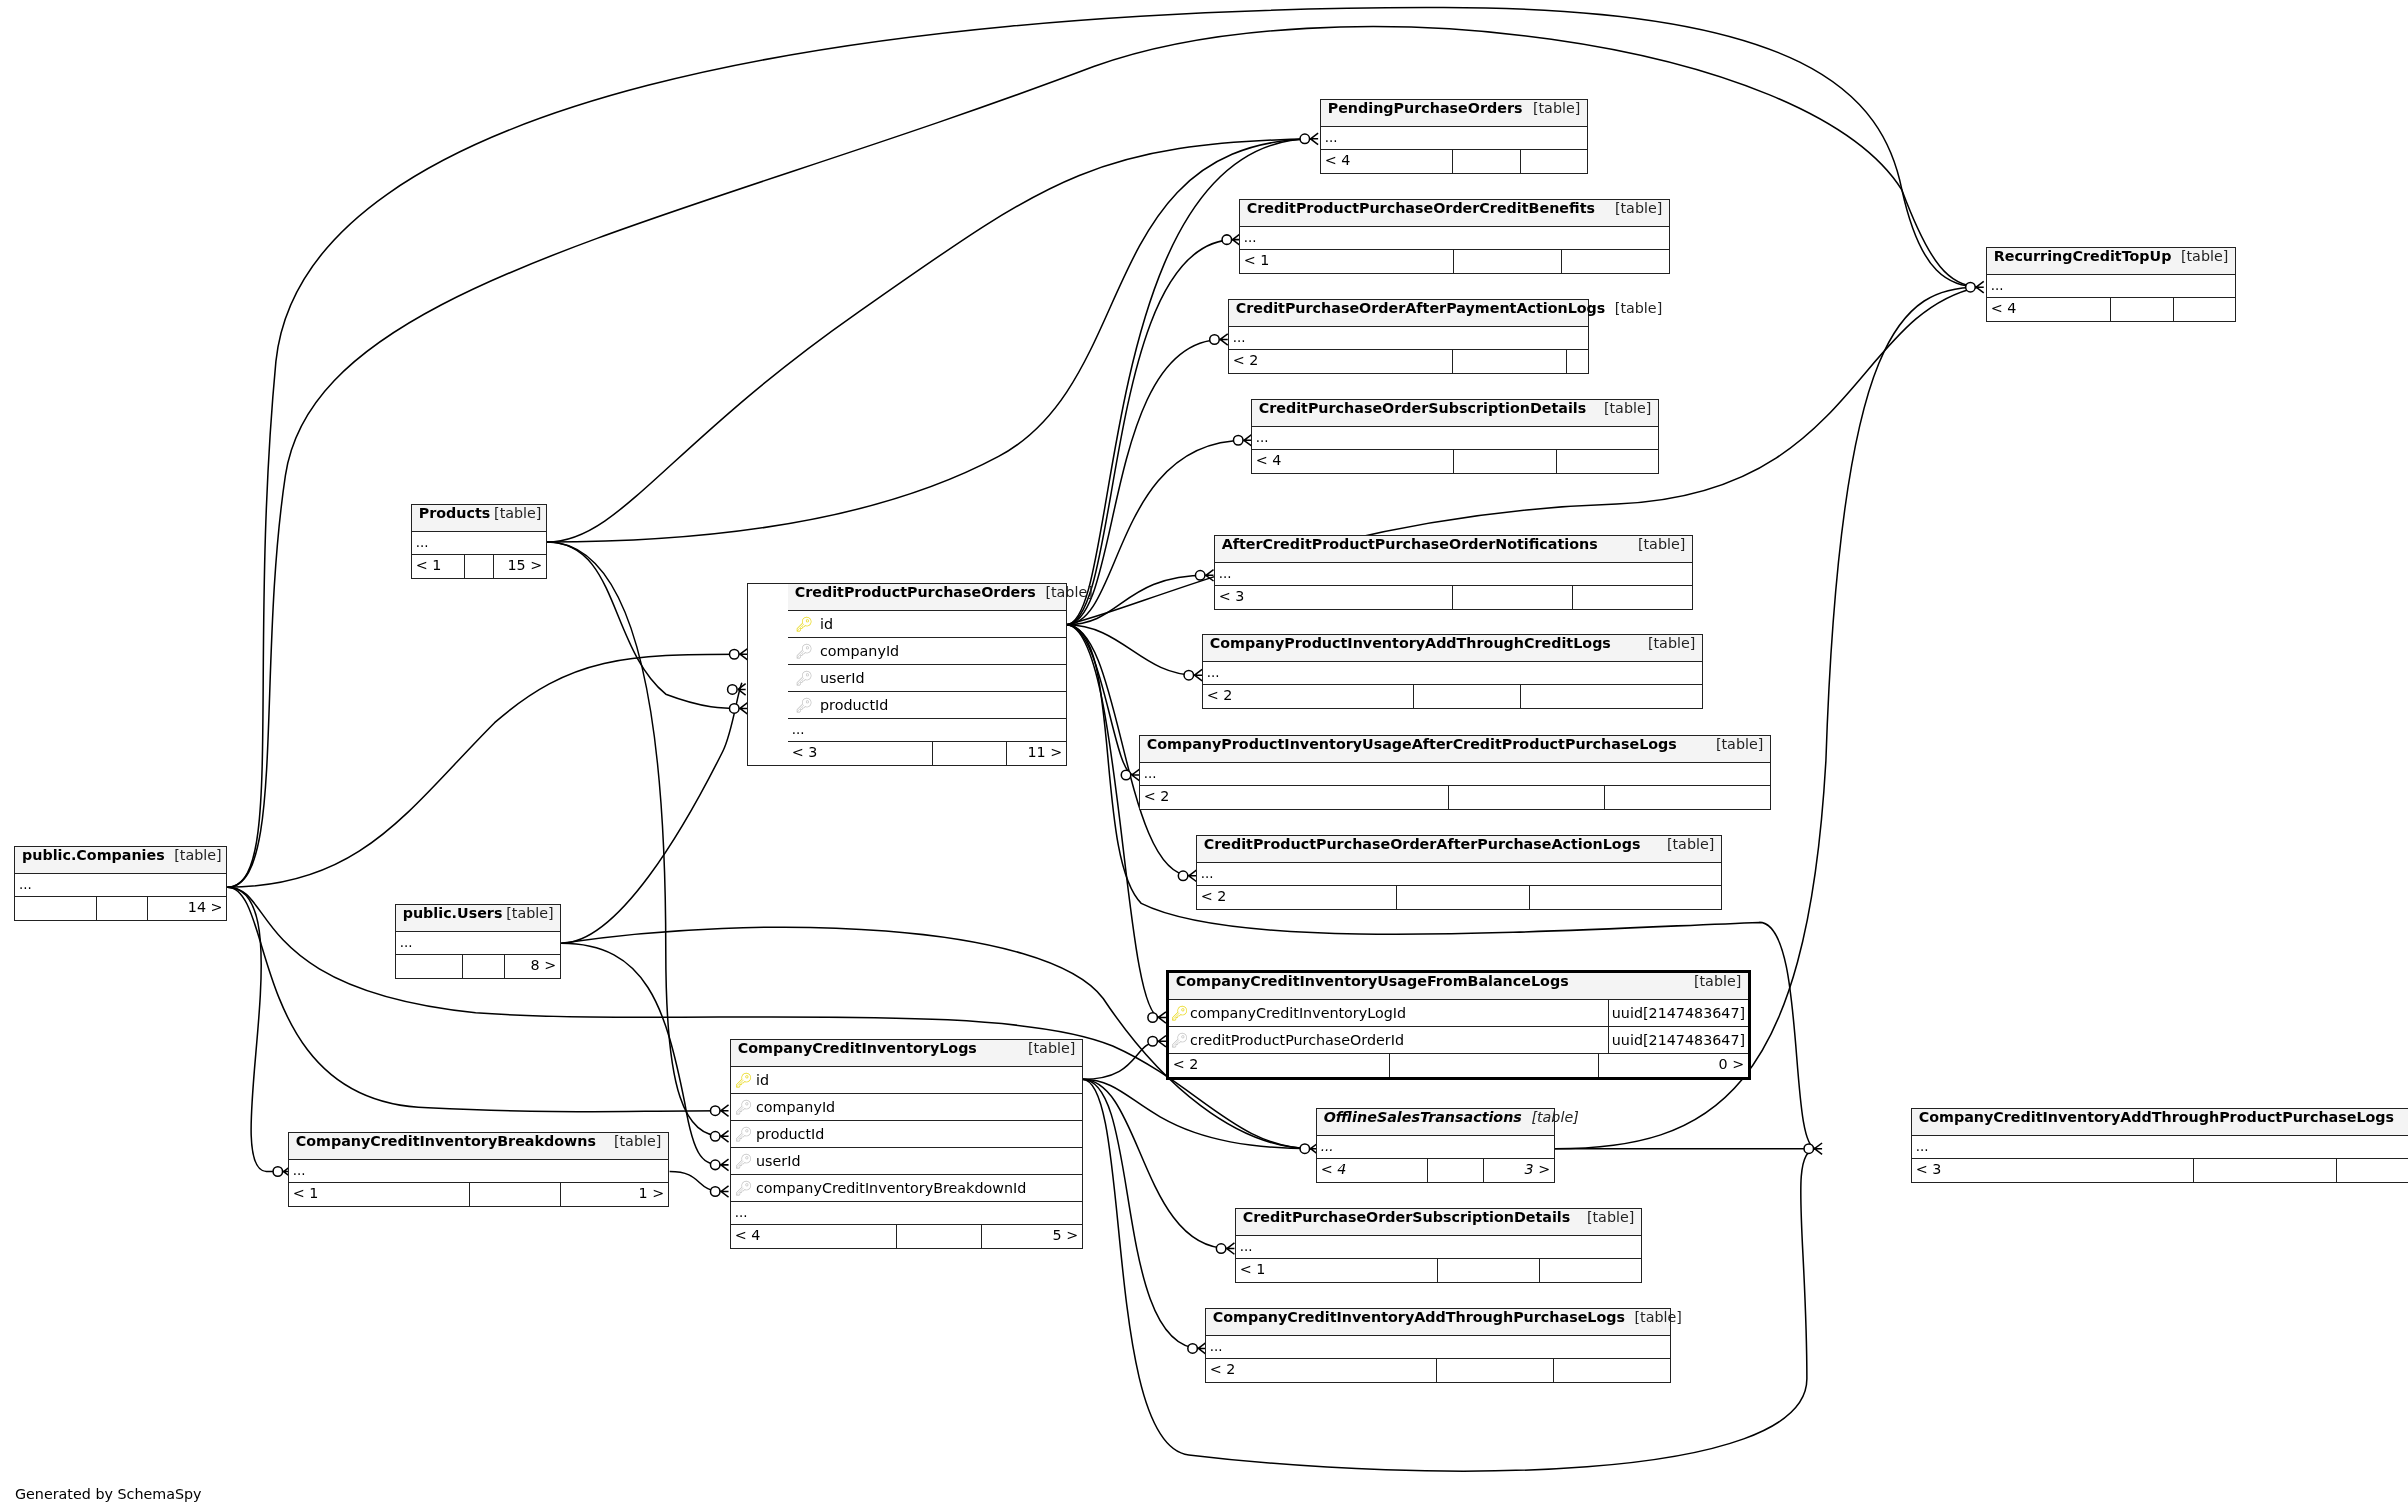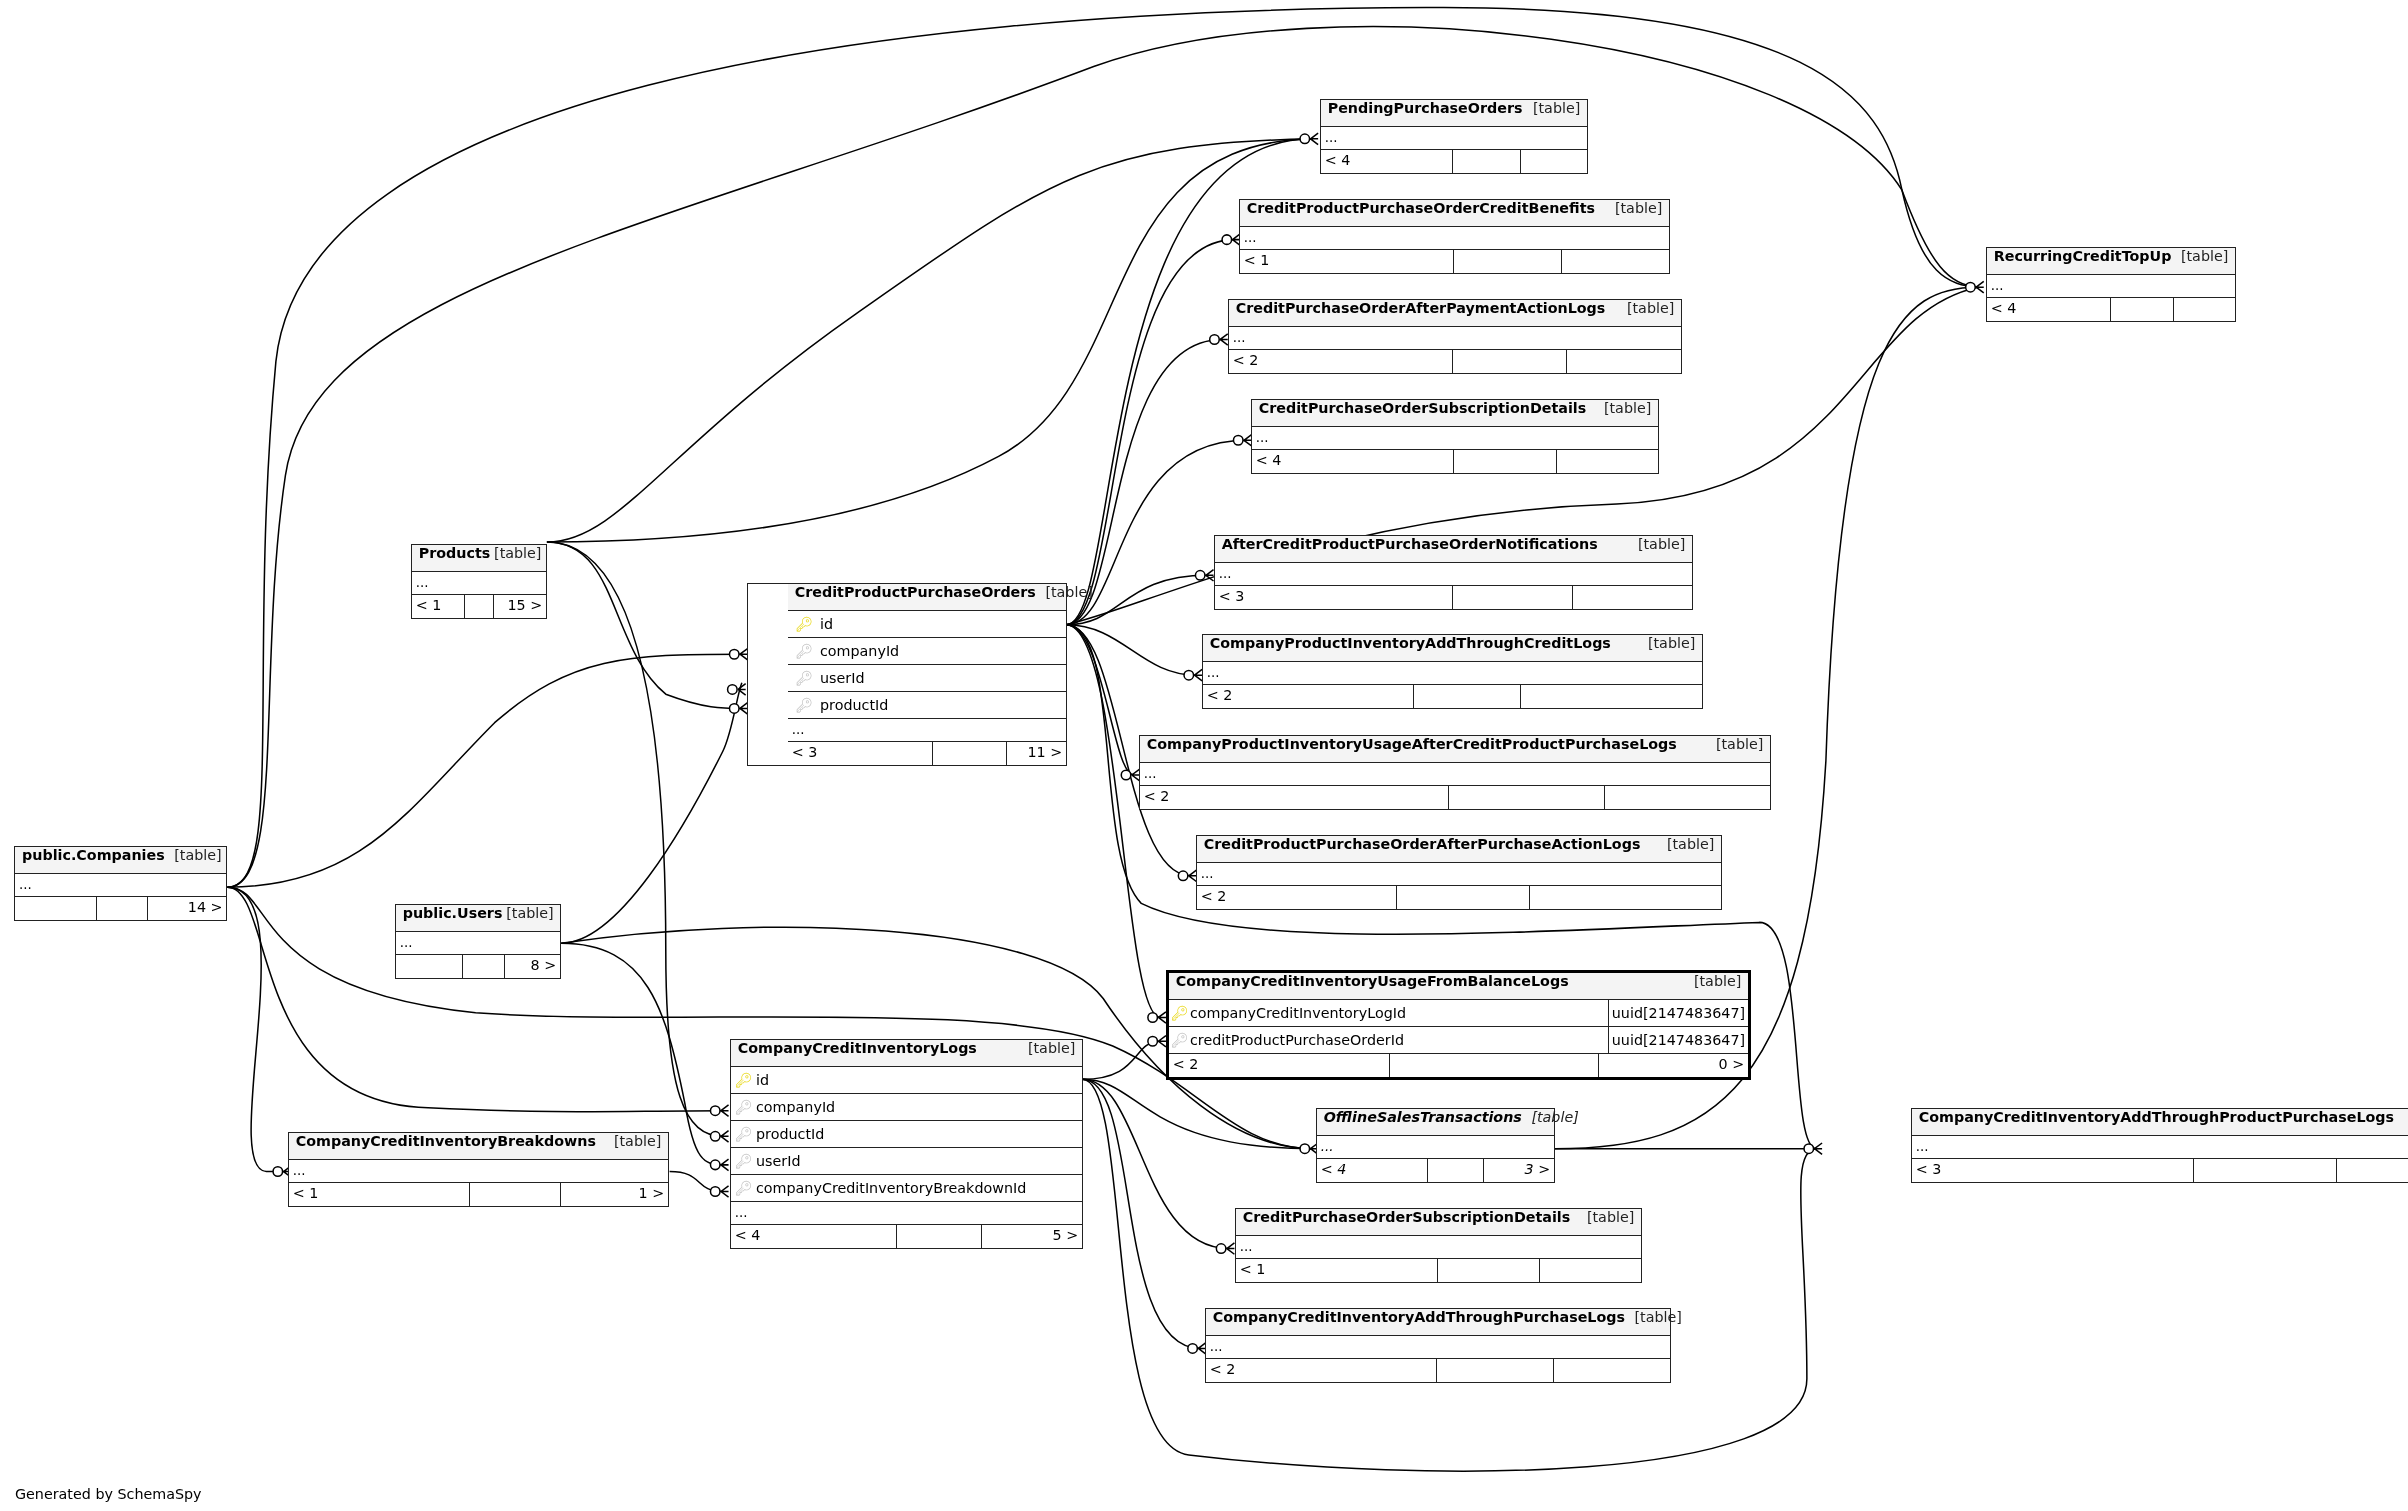--- a/index.html
+++ b/index.html
@@ -250,7 +250,7 @@
     </div>
 </div>
 
-<div class="tbl" style="left:1228px;top:299px;width:454px;">
+<div class="tbl" style="left:1228px;top:299px;width:361px;">
   <div class="hdr">
       <span class="name">CreditPurchaseOrderAfterPaymentActionLogs</span>
       <span class="kind">[table]</span>

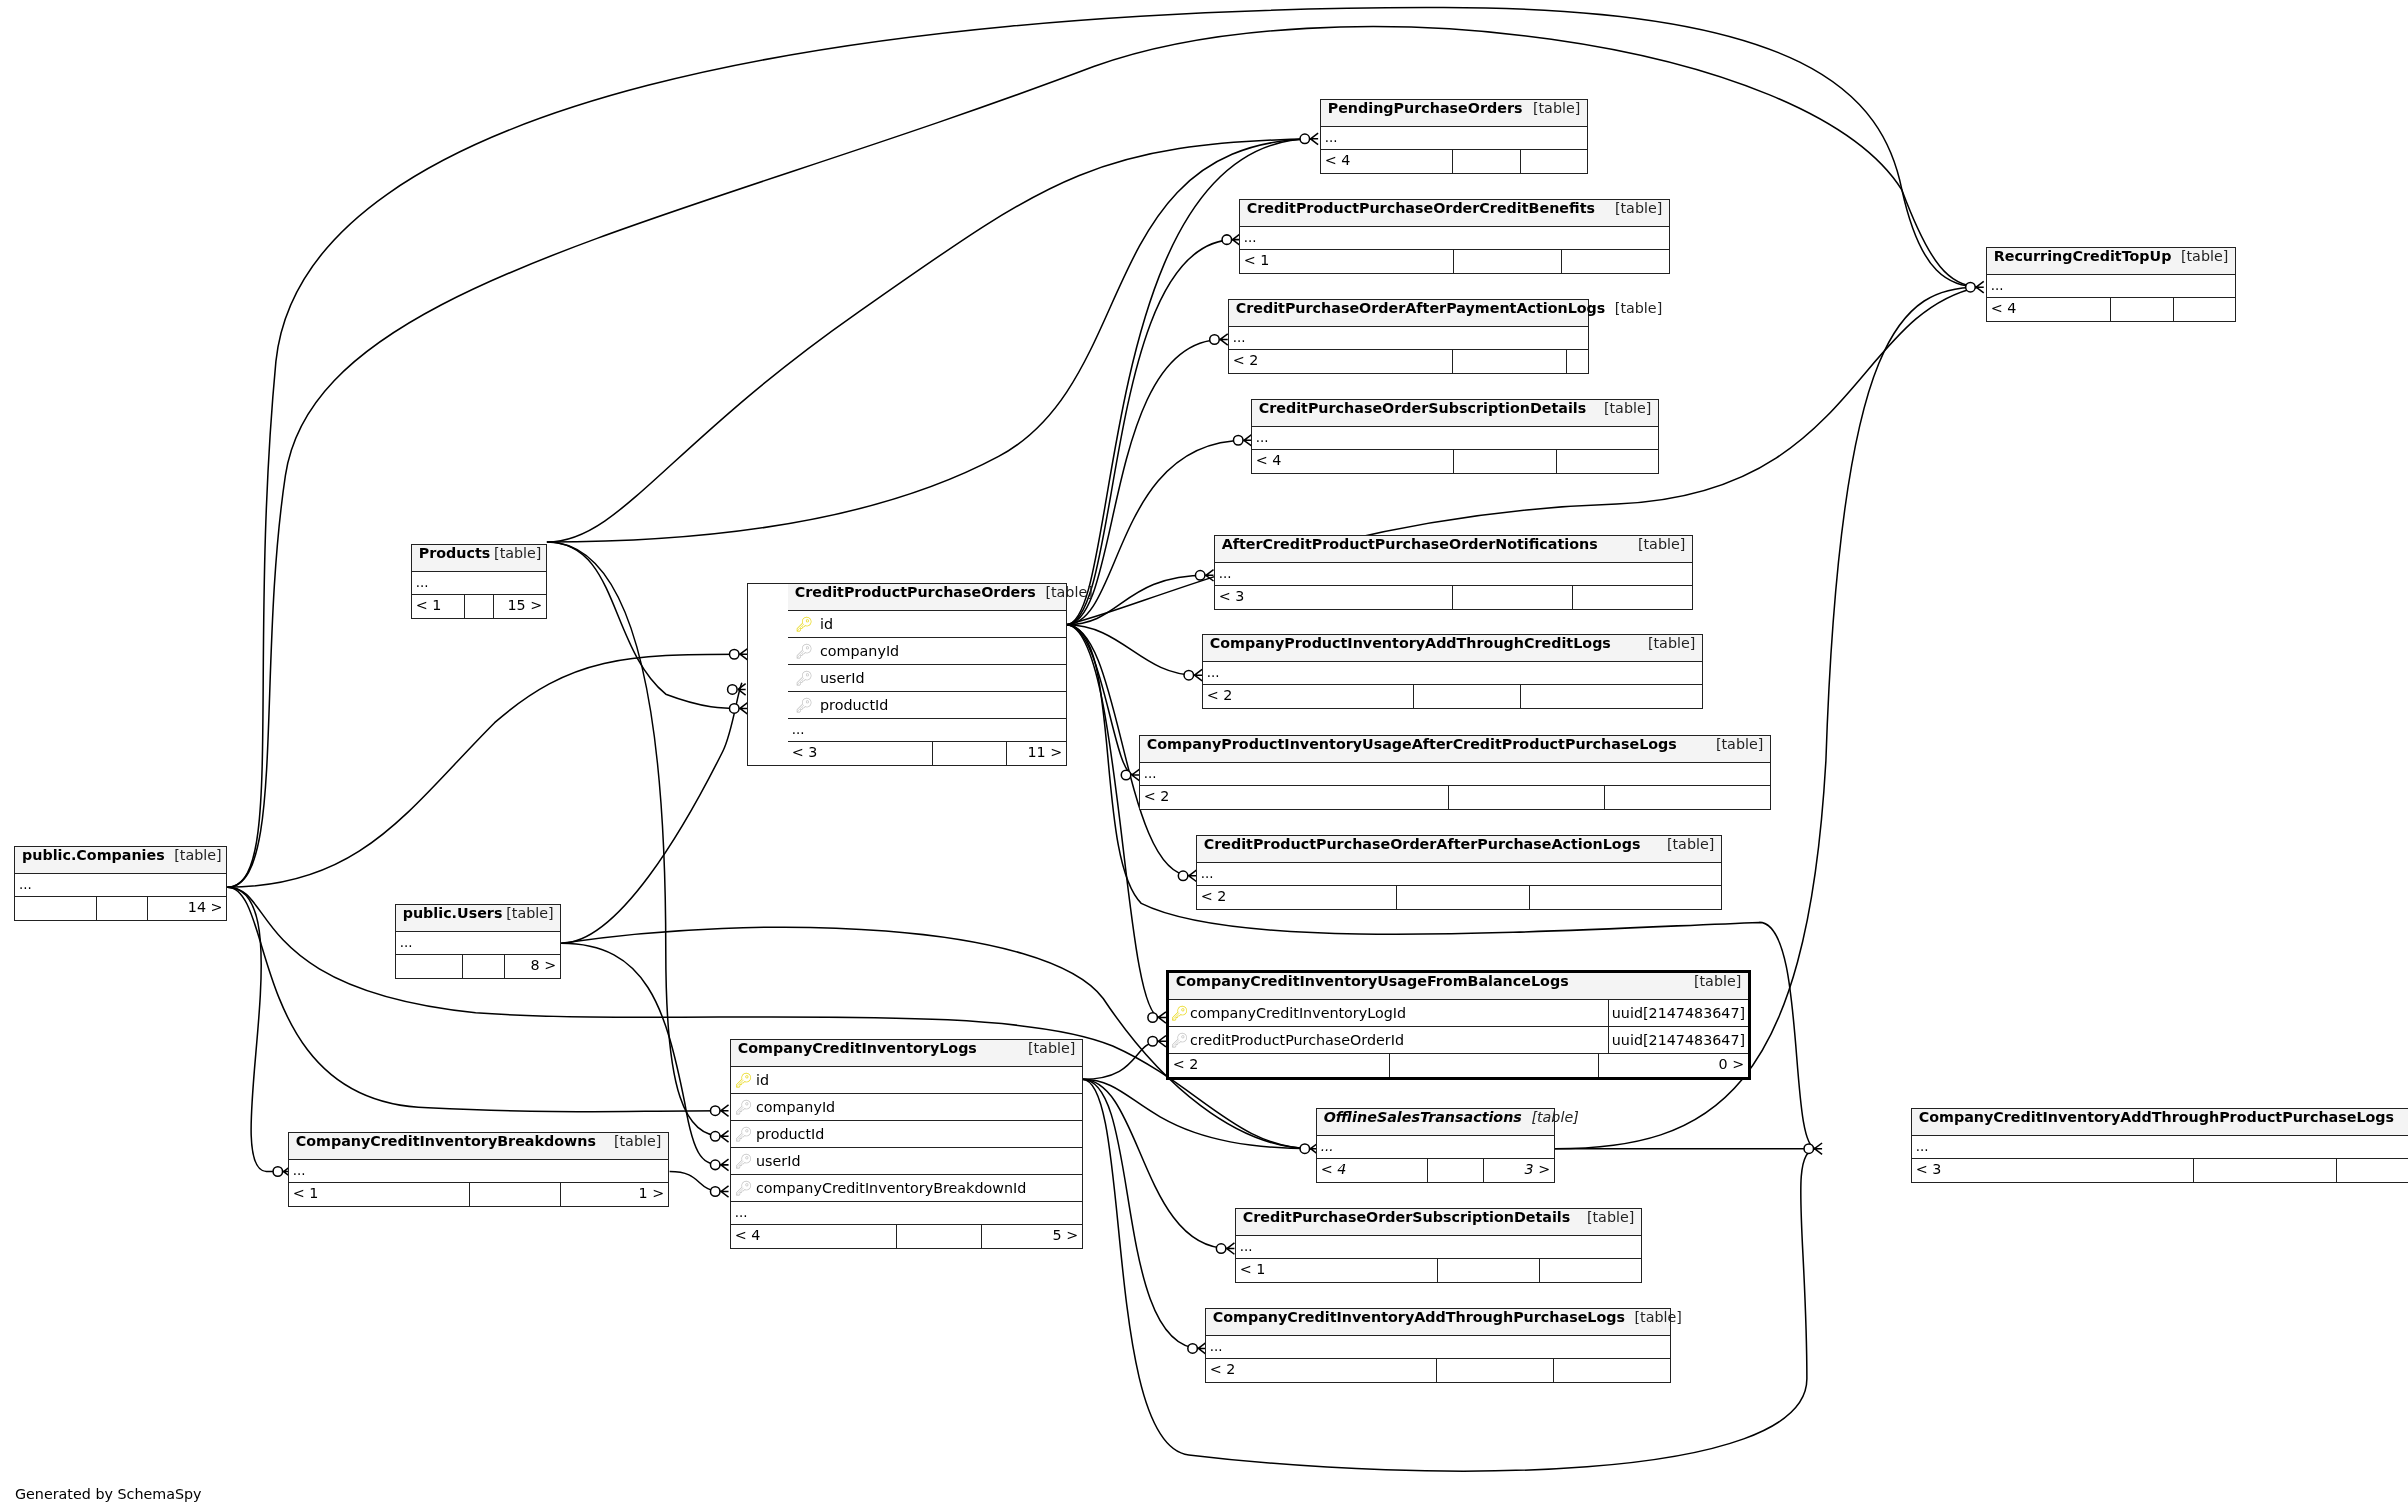--- a/index.html
+++ b/index.html
@@ -123,7 +123,7 @@
     </div>
 </div>
 
-<div class="tbl" style="left:411px;top:504px;width:136px;margin-top:40px;">
+<div class="tbl" style="left:411px;top:504px;width:136px;">
   <div class="hdr">
       <span class="name">Products</span>
       <span class="kind" style="margin-left:3.8px">[table]</span>

